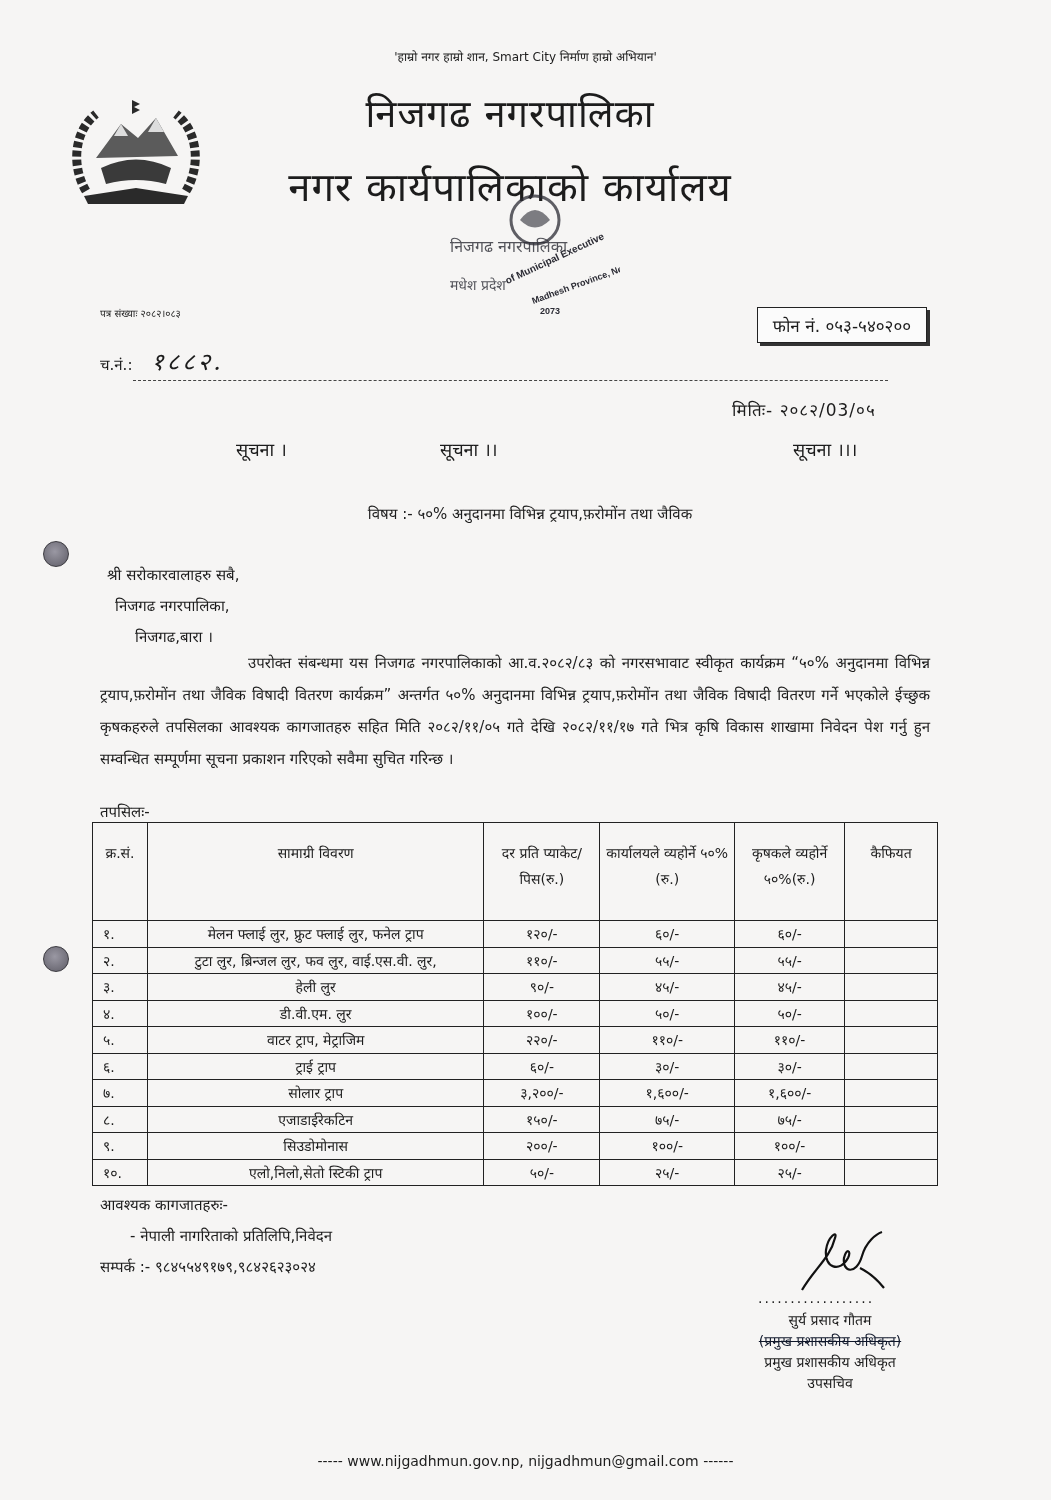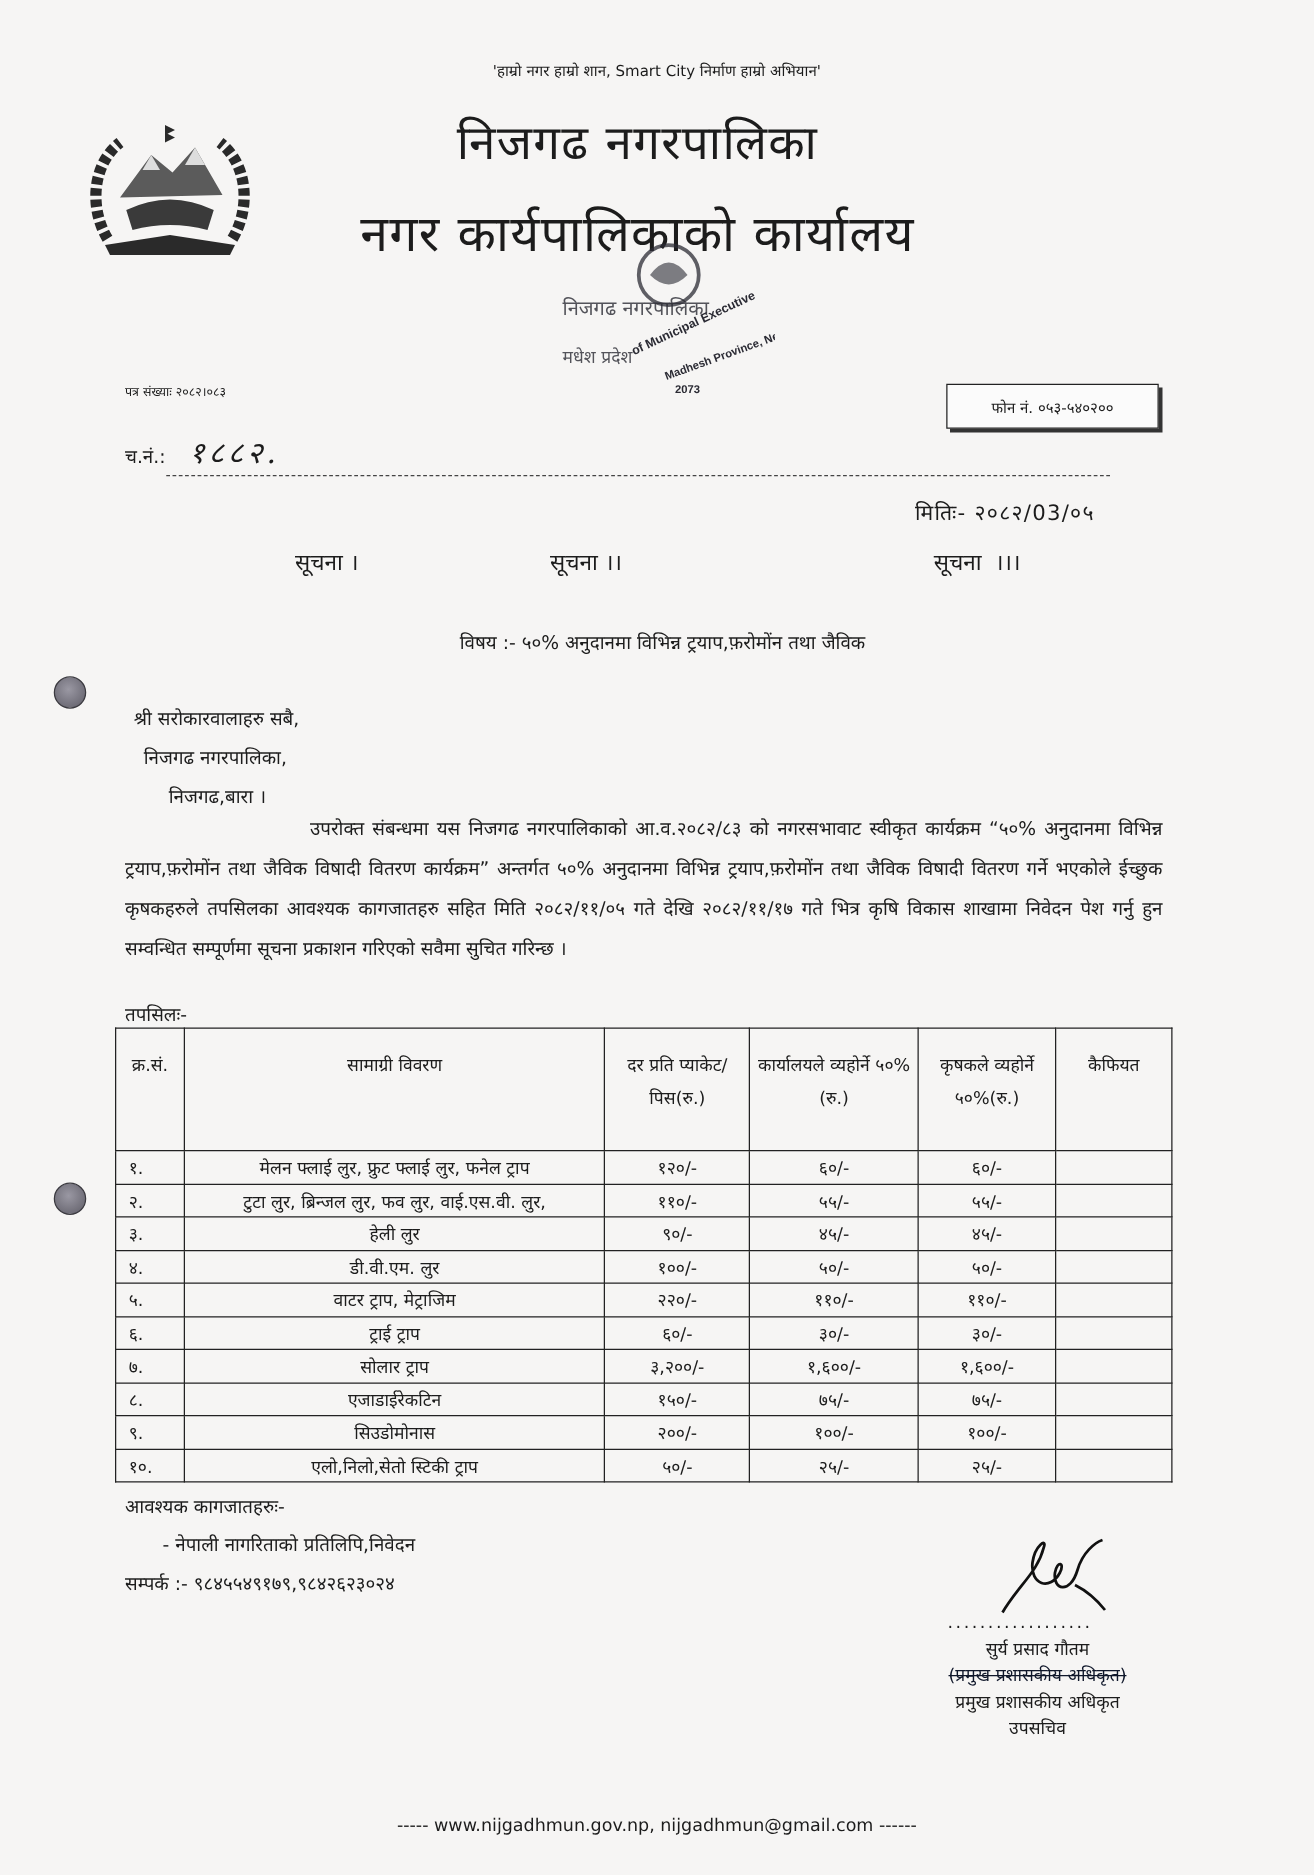--- a/index.html
+++ b/index.html
@@ -18,7 +18,7 @@
   .ref { left:100px; top:306px; font-size:10px; }
   .chno { left:100px; top:344px; font-size:15px; }
   .chno .hand { font-family:"DejaVu Serif", serif; font-style:italic; font-size:24px; margin-left:14px; letter-spacing:3px; }
-  .phonebox { left:757px; top:307px; width:168px; height:34px; border:1.5px solid #222; box-shadow:3px 3px 0 #333; background:#fbfbfb; font-size:12px; display:flex; align-items:center; justify-content:center; }
+  .phonebox { left:757px; top:307px; width:168px; height:34px; border:1.5px solid #222; box-shadow:3px 3px 0 #333; background:#fbfbfb; font-size:17px; display:flex; align-items:center; justify-content:center; }
   .rule { left:133px; top:380px; width:755px; border-top:1.5px dashed #444; }
   .date { left:732px; top:398px; font-size:17px; letter-spacing:1px; }
   .notice { top:437px; font-size:18px; }

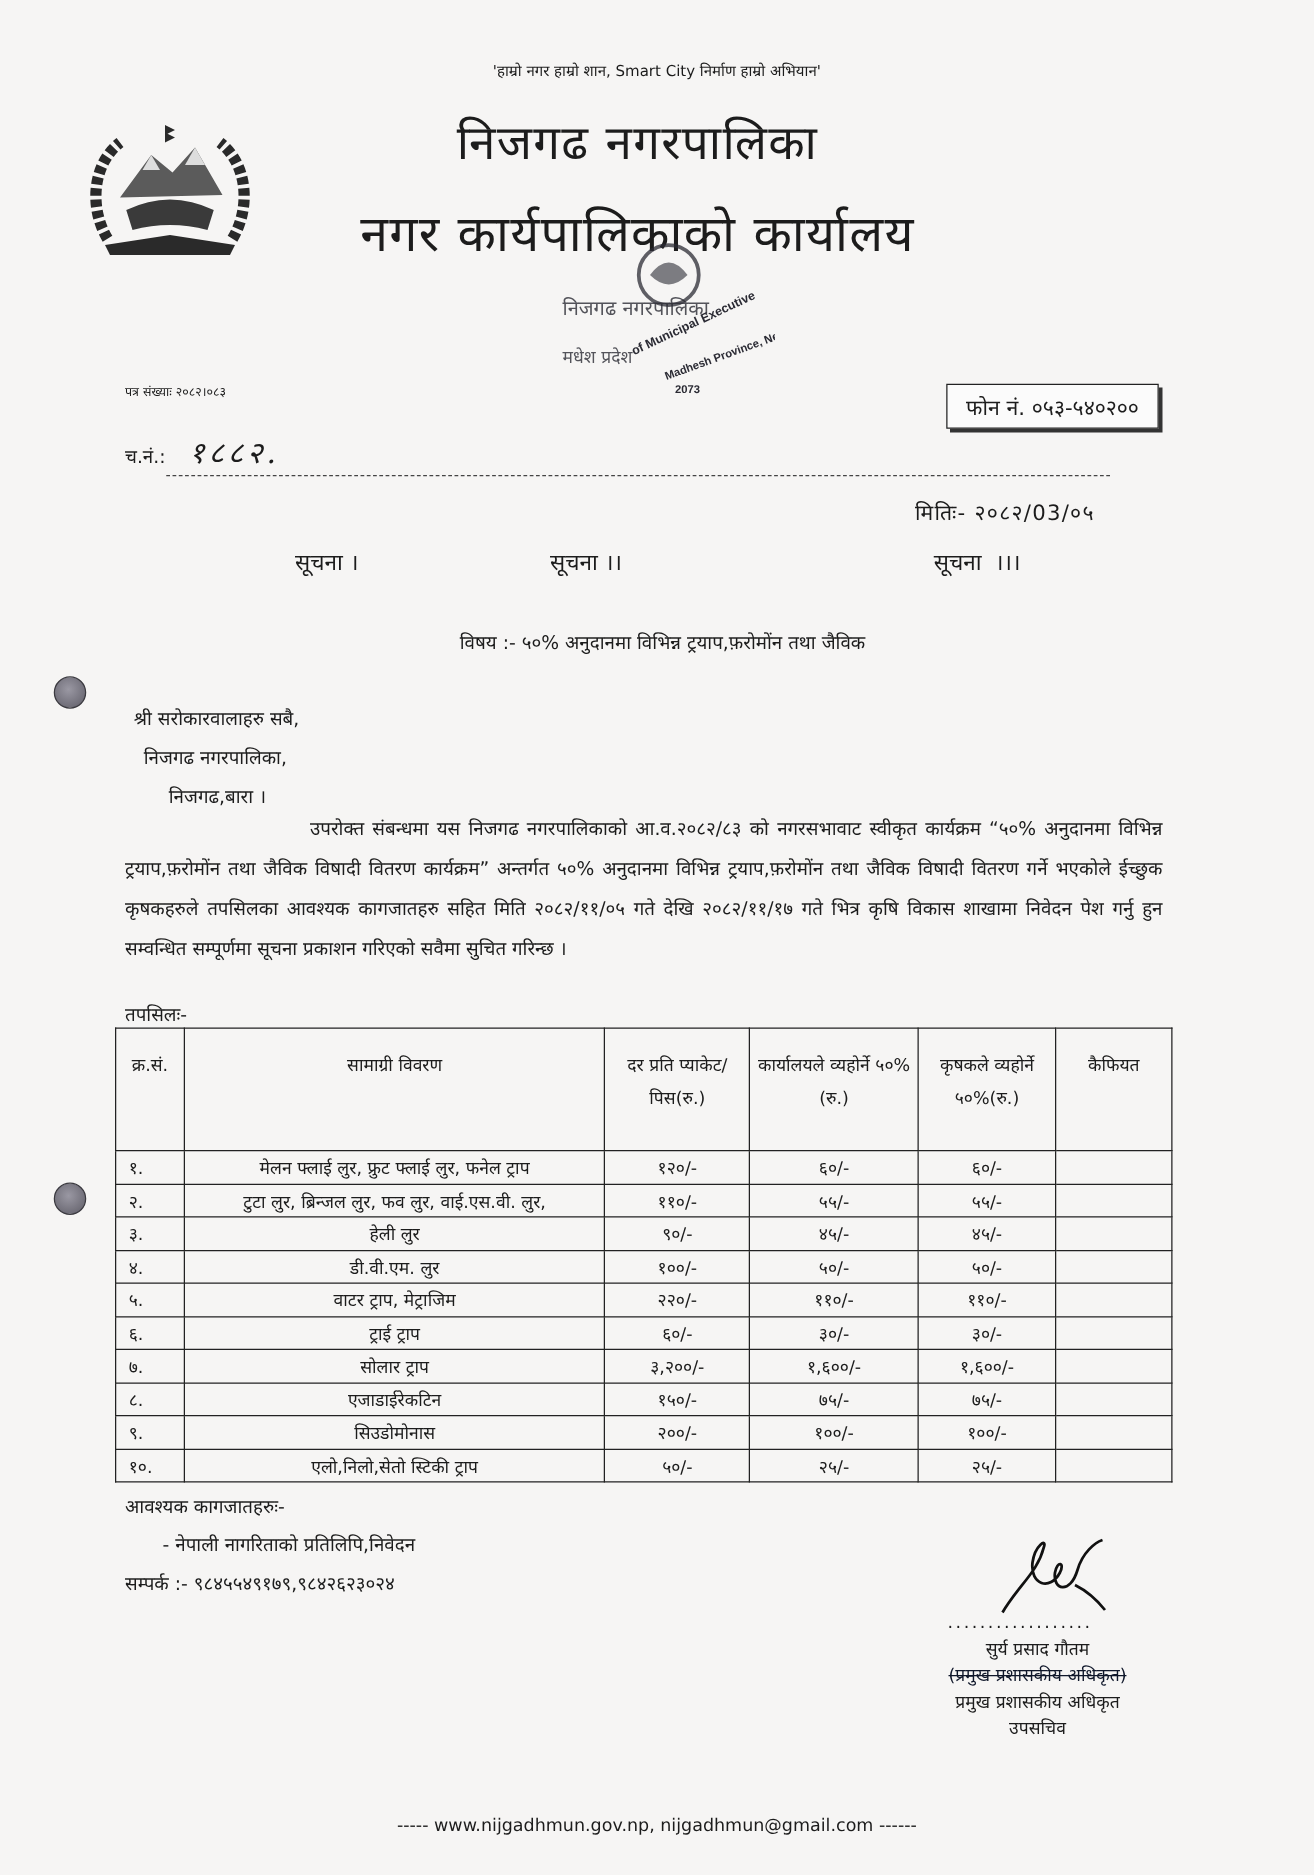--- a/index.html
+++ b/index.html
@@ -22,7 +22,7 @@
   .rule { left:133px; top:380px; width:755px; border-top:1.5px dashed #444; }
   .date { left:732px; top:398px; font-size:17px; letter-spacing:1px; }
   .notice { top:437px; font-size:18px; }
-  .n1 { left:196px;margin-left:40px; } .n2 { left:440px; } .n3 { left:747px;font-family:Liberation Mono, monospace; }
+  .n1 { left:196px;margin-left:40px; } .n2 { left:440px; } .n3 { left:793px; }
   .subject { left:200px; width:660px; top:500px; text-align:center; font-size:15px; line-height:28px; }
   .hole { width:24px; height:24px; border-radius:50%; background:radial-gradient(circle at 45% 40%, #9a98a3, #5e5c66); border:1.5px solid #3b3a40; }
   .h1 { left:43px; top:541px; } .h2 { left:43px; top:946px; }

